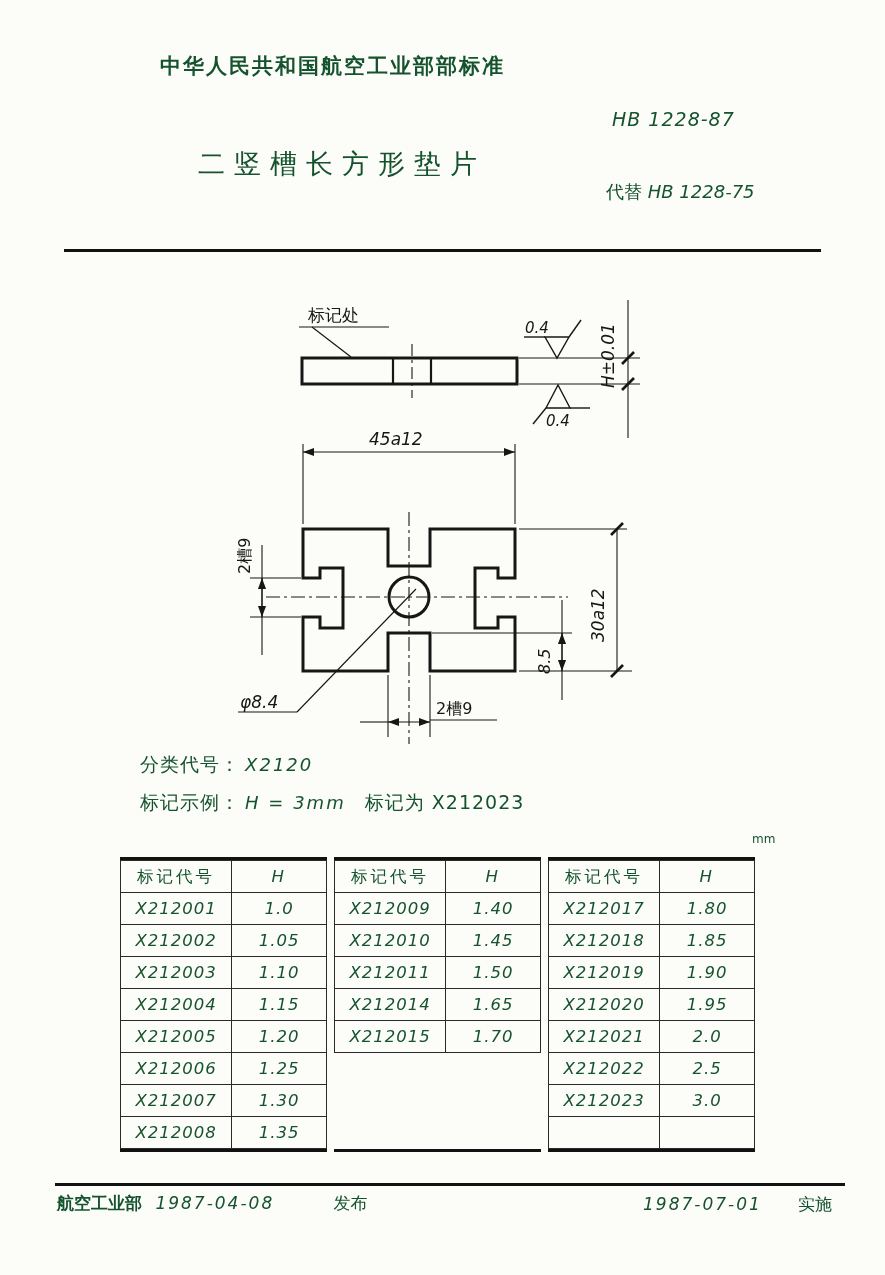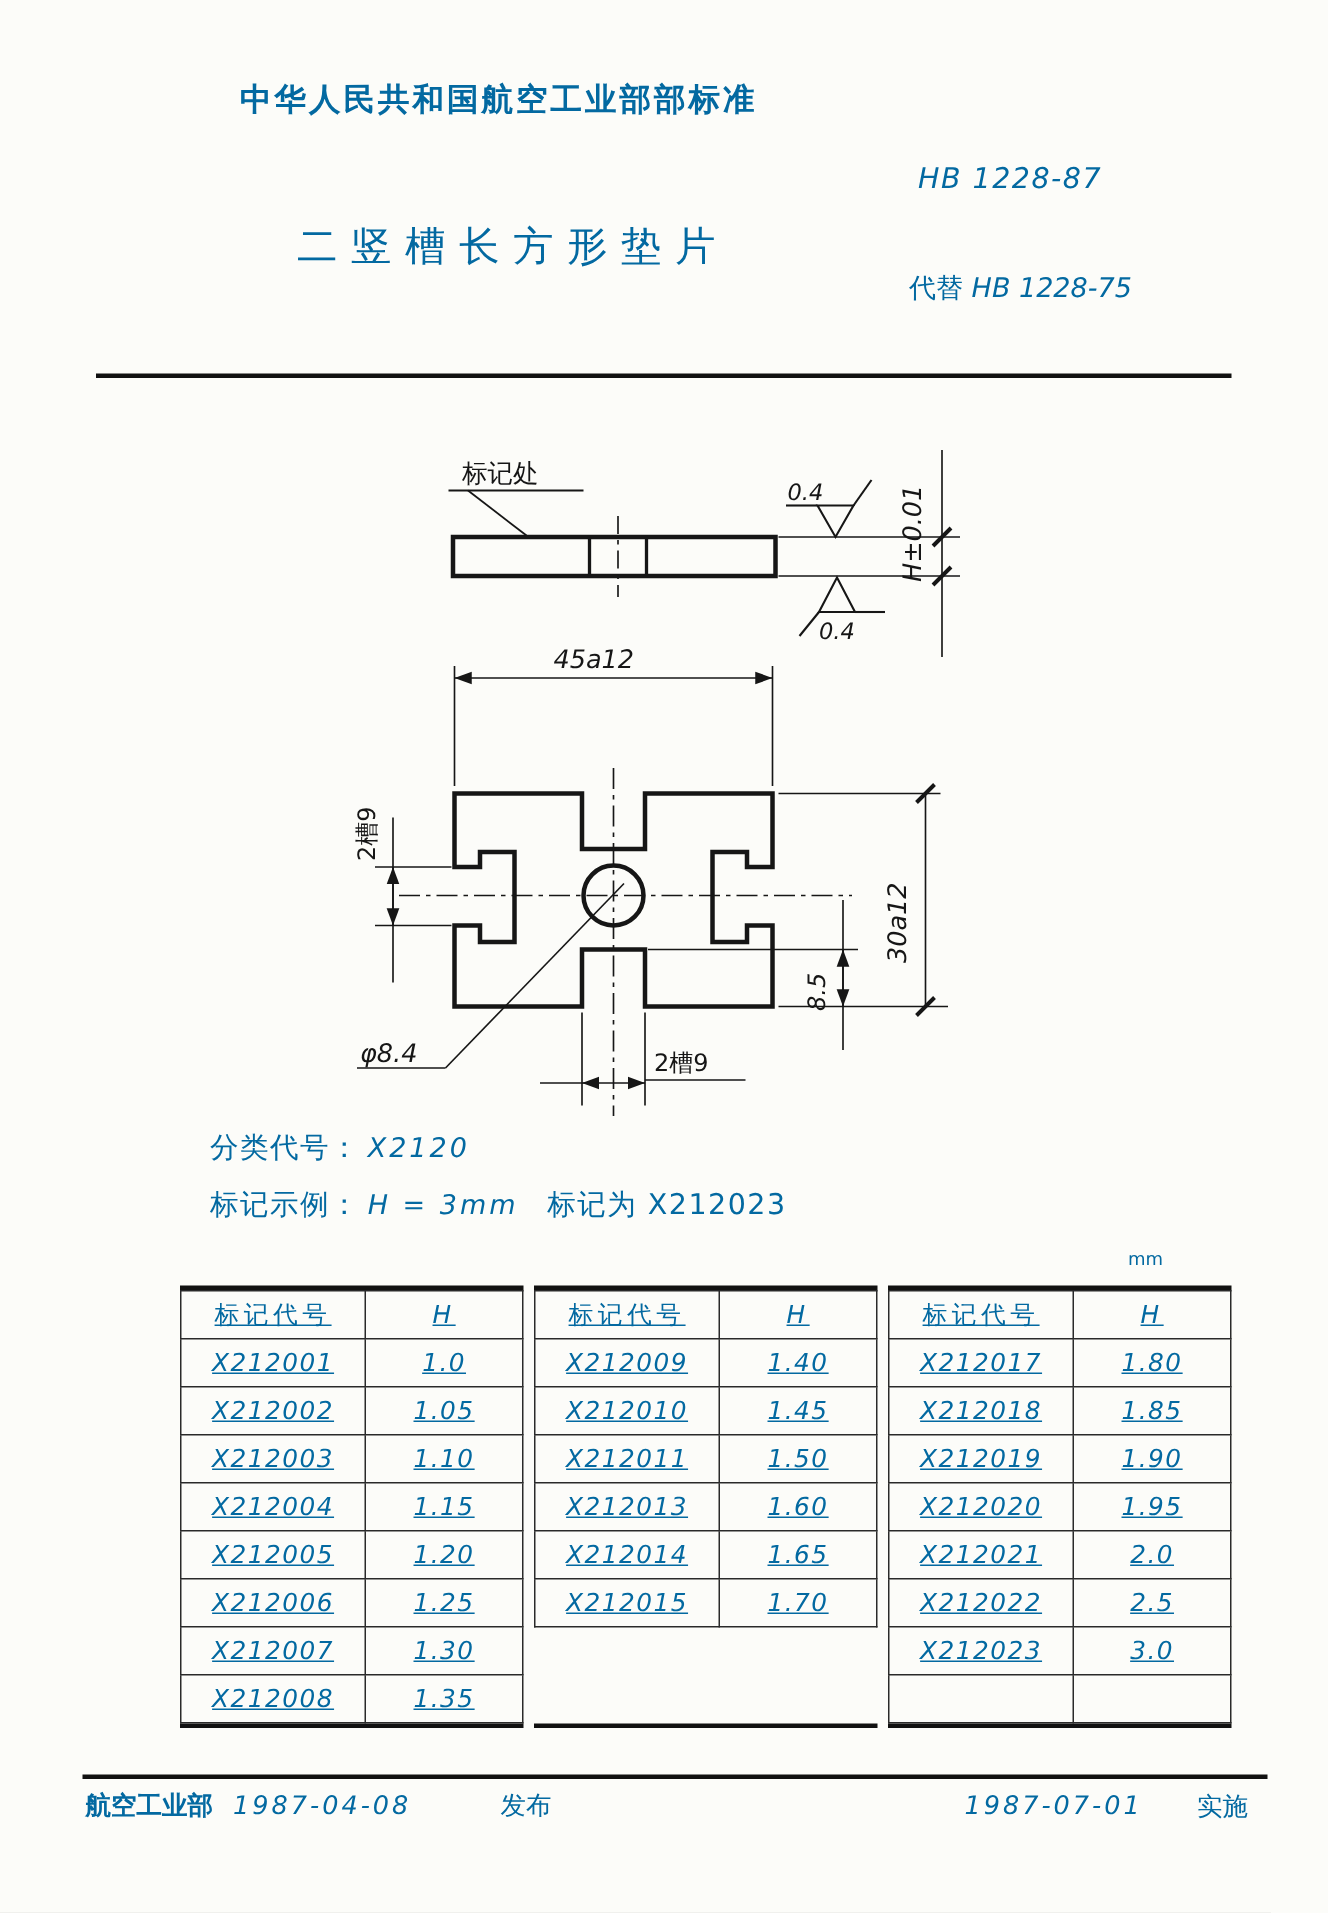--- a/index.html
+++ b/index.html
@@ -5,7 +5,7 @@
   html,body{margin:0;padding:0;background:#e8e8e4;}
   #page{
     position:relative; width:885px; height:1275px; margin:0 auto;
-    background:#fcfcf9; color:#0369a1;
+    background:#fcfcf9; color:#14532d;
     font-family:"DejaVu Sans","Liberation Sans",sans-serif;
     overflow:hidden;
   }

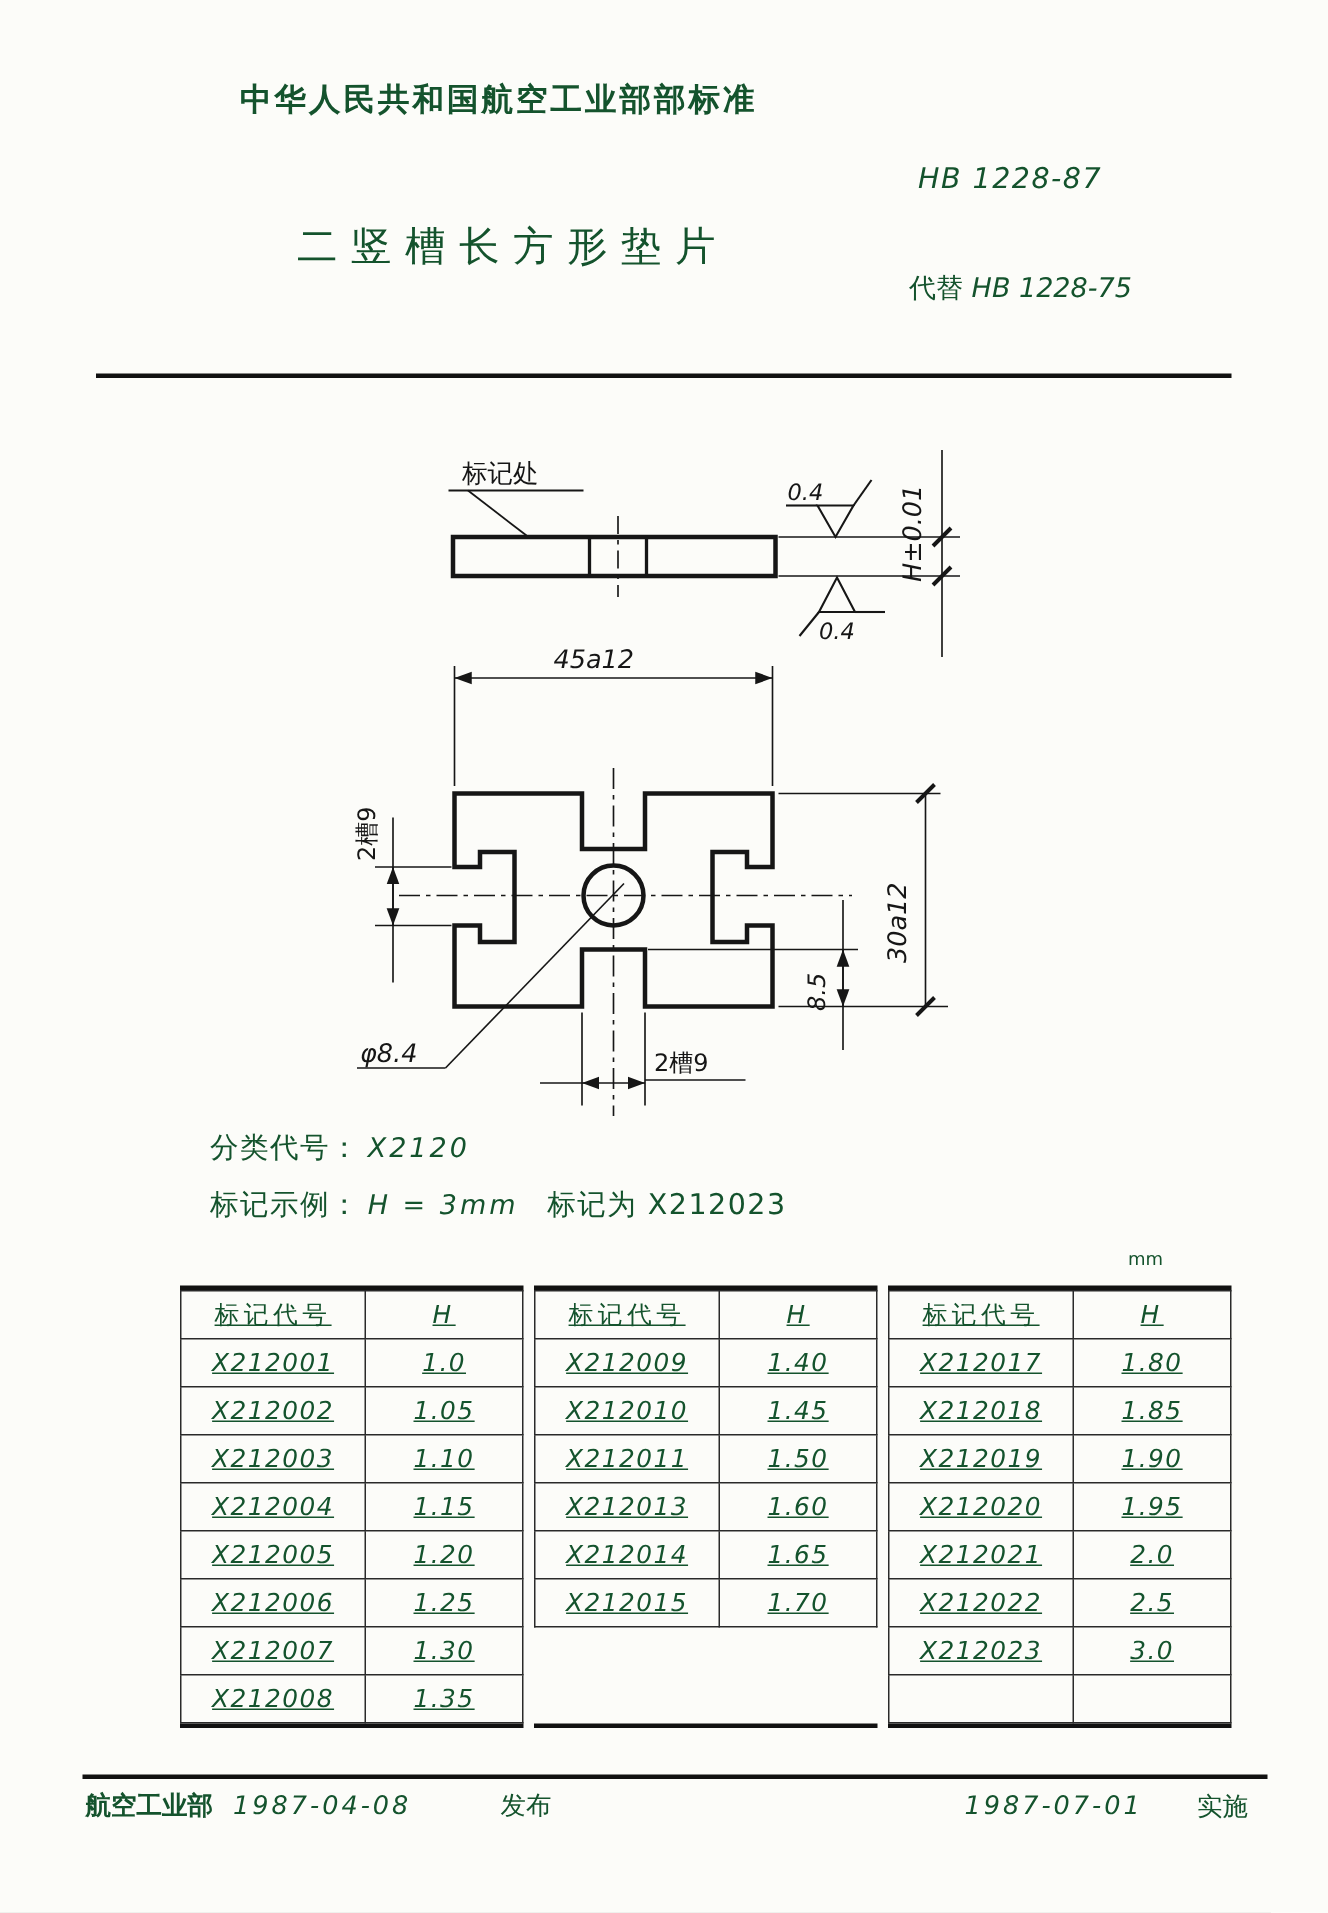--- a/index.html
+++ b/index.html
@@ -24,7 +24,7 @@
   
   #tablewrap{display:flex; gap:7px;}
   .grp{border-top:3px solid #111; border-bottom:3px solid #111;}
-  table.tbl{border-collapse:collapse; table-layout:fixed; width:229px;text-decoration:underline;}
+  table.tbl{border-collapse:collapse; table-layout:fixed; width:207px;}
   table.tbl td{
     border:1.3px solid #2a2a2a; height:31px; text-align:center;
     font-size:16.5px; font-style:italic; letter-spacing:1px; padding:0;

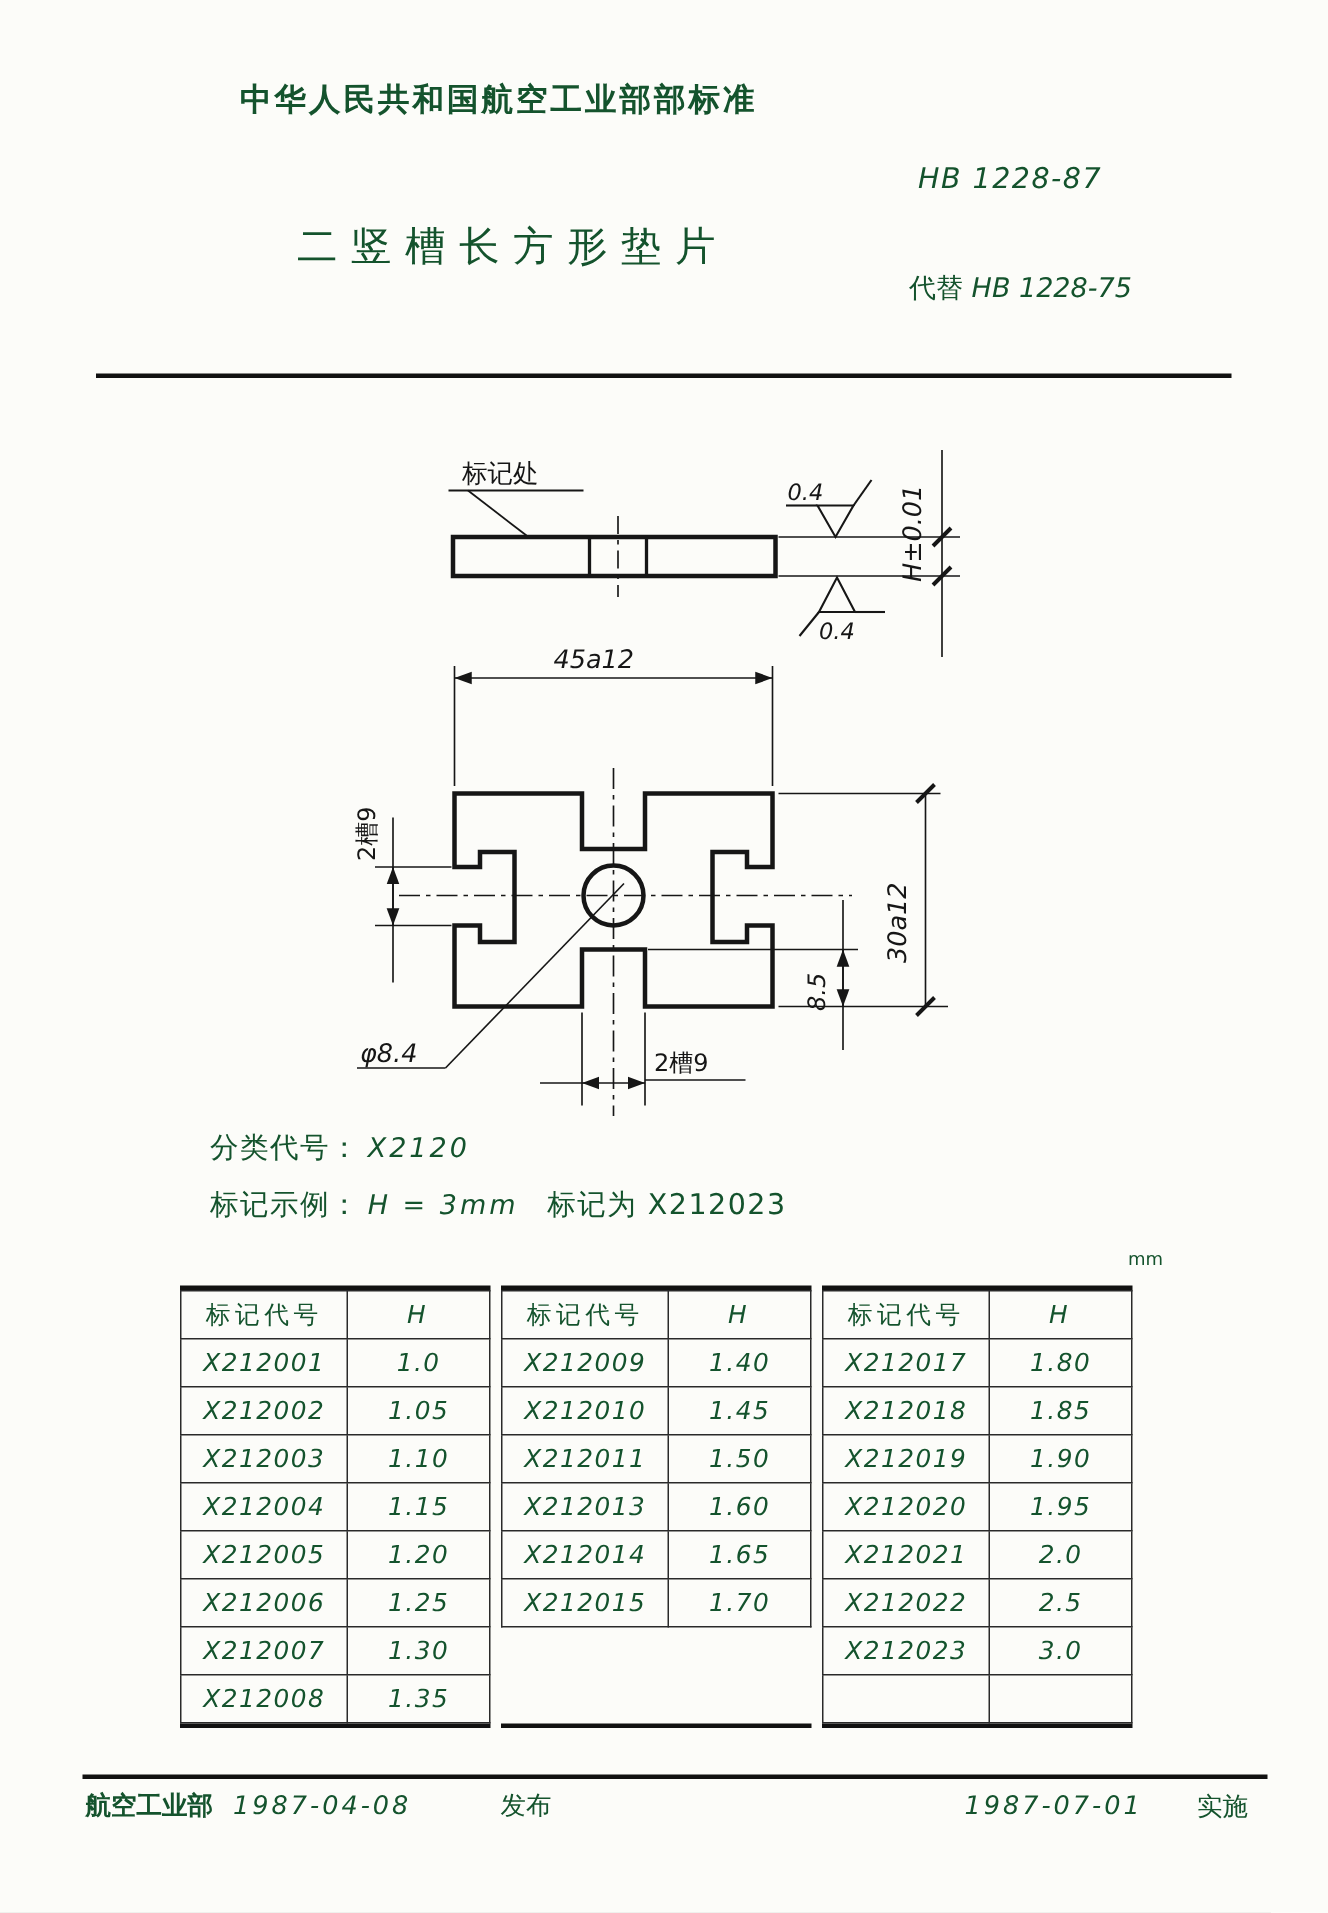--- a/index.html
+++ b/index.html
@@ -223,10 +223,6 @@
               <td>1.50</td>
             </tr>
         <tr>
-              <td>X212013</td>
-              <td>1.60</td>
-            </tr>
-        <tr>
               <td>X212014</td>
               <td>1.65</td>
             </tr>

